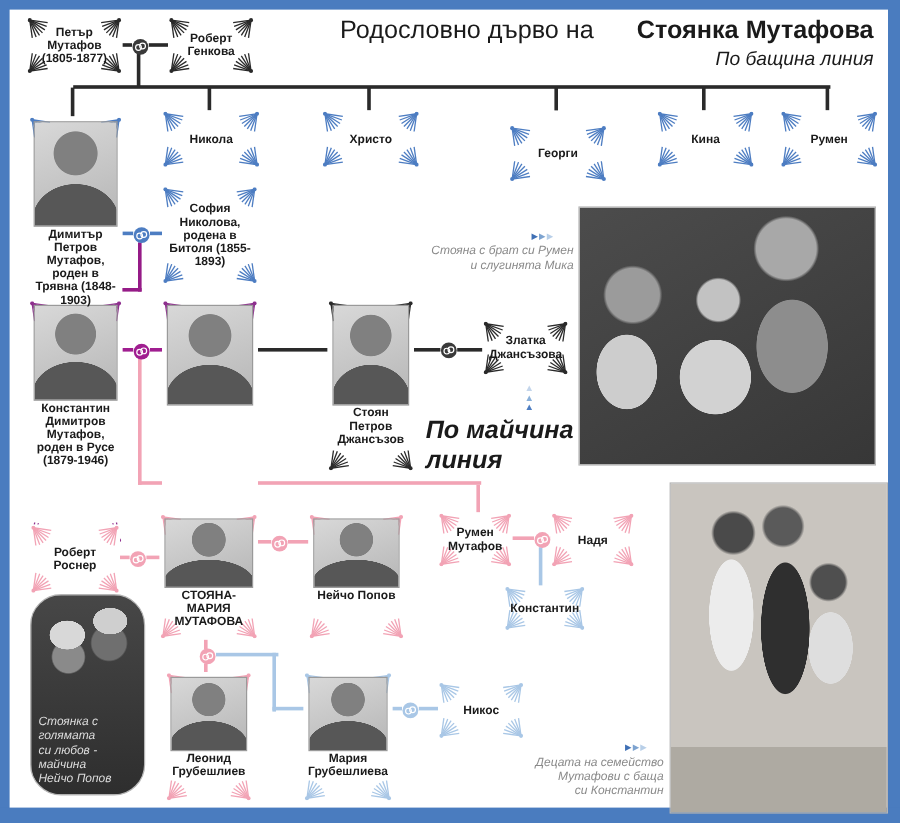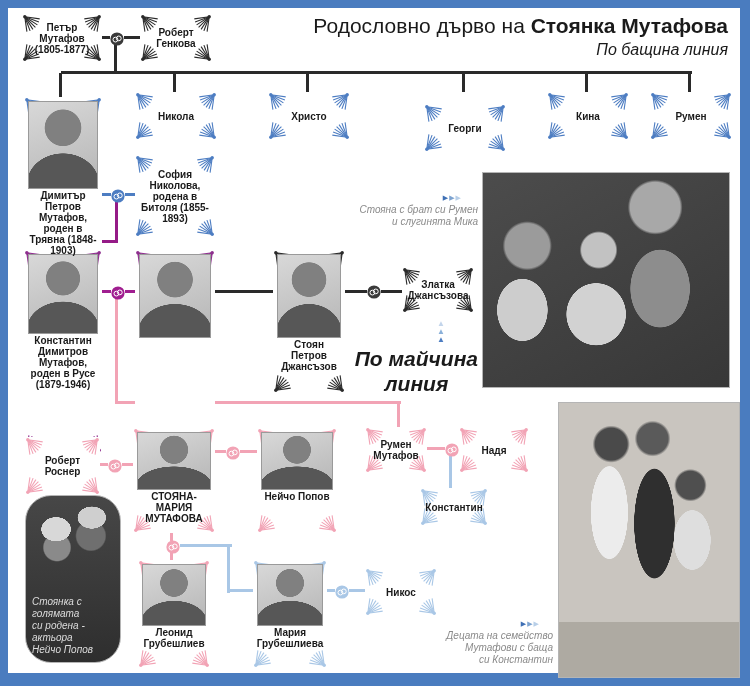--- a/index.html
+++ b/index.html
@@ -40,7 +40,7 @@
   
   .title-block{position:absolute;right:22px;top:14px;text-align:right;}
   .title-line1{font-size:21px;line-height:24px;}
-  .title-line1 .bold{font-weight:bold;}
+  .title-line1 .bold{font-weight:bold;margin-left:30px;}
   .title-line2{font-size:16px;line-height:24px;font-style:italic;}
   .maternal{position:absolute;right:272px;top:346px;text-align:center;
     font-size:21px;line-height:25px;font-weight:bold;font-style:italic;}

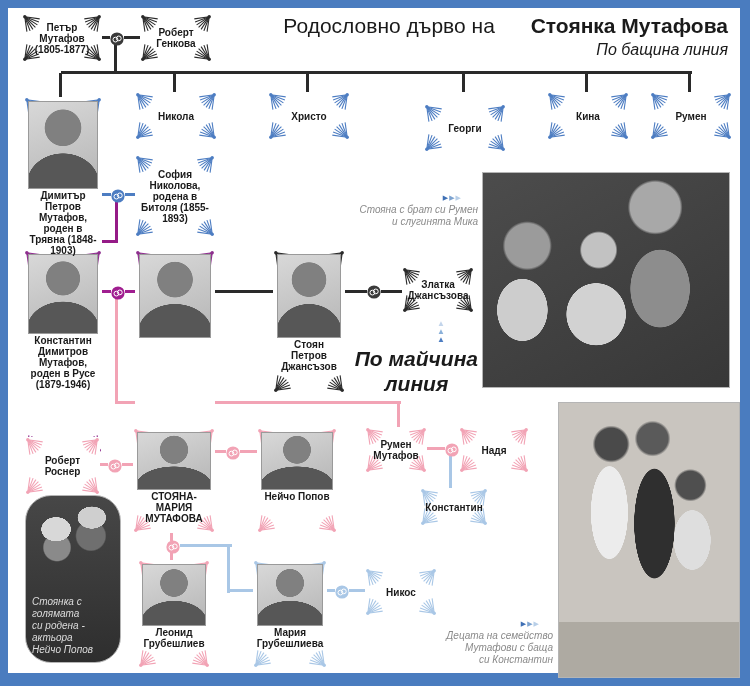--- a/index.html
+++ b/index.html
@@ -42,7 +42,7 @@
   .title-line1{font-size:21px;line-height:24px;}
   .title-line1 .bold{font-weight:bold;margin-left:30px;}
   .title-line2{font-size:16px;line-height:24px;font-style:italic;}
-  .maternal{position:absolute;right:272px;top:346px;text-align:center;
+  .maternal{position:absolute;right:272px;top:346px;text-align:left;
     font-size:21px;line-height:25px;font-weight:bold;font-style:italic;}
   
   .cap{position:absolute;font-size:10px;font-style:italic;color:#8a8a8a;

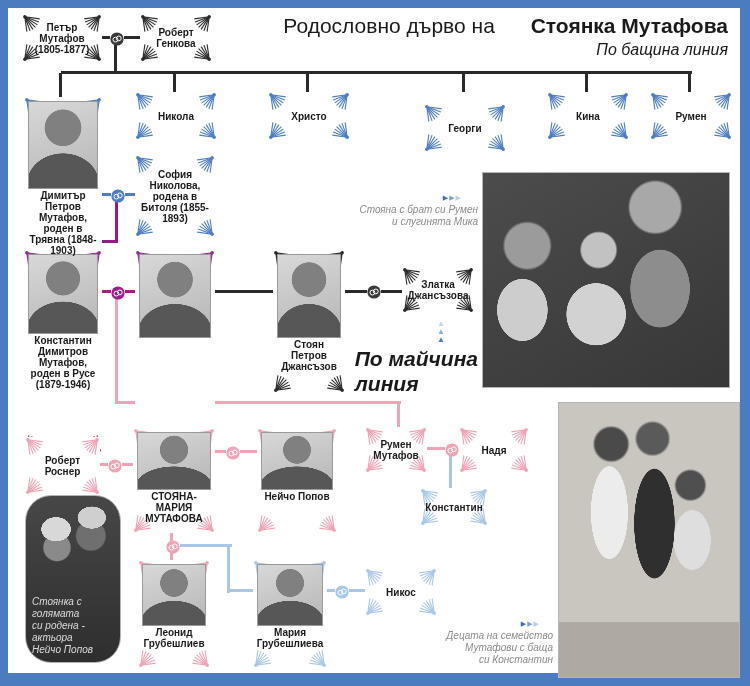--- a/index.html
+++ b/index.html
@@ -1144,7 +1144,7 @@
   <div class="photo-large ph-bl" style="left:25px;top:495px;width:96px;height:168px">
     <div class="overlay-cap">
       <div>Стоянка с голямата</div>
-      <div>си родена - актьора</div>
+      <div>си любов - майчина</div>
       <div>Нейчо Попов</div>
     </div>
   </div>

